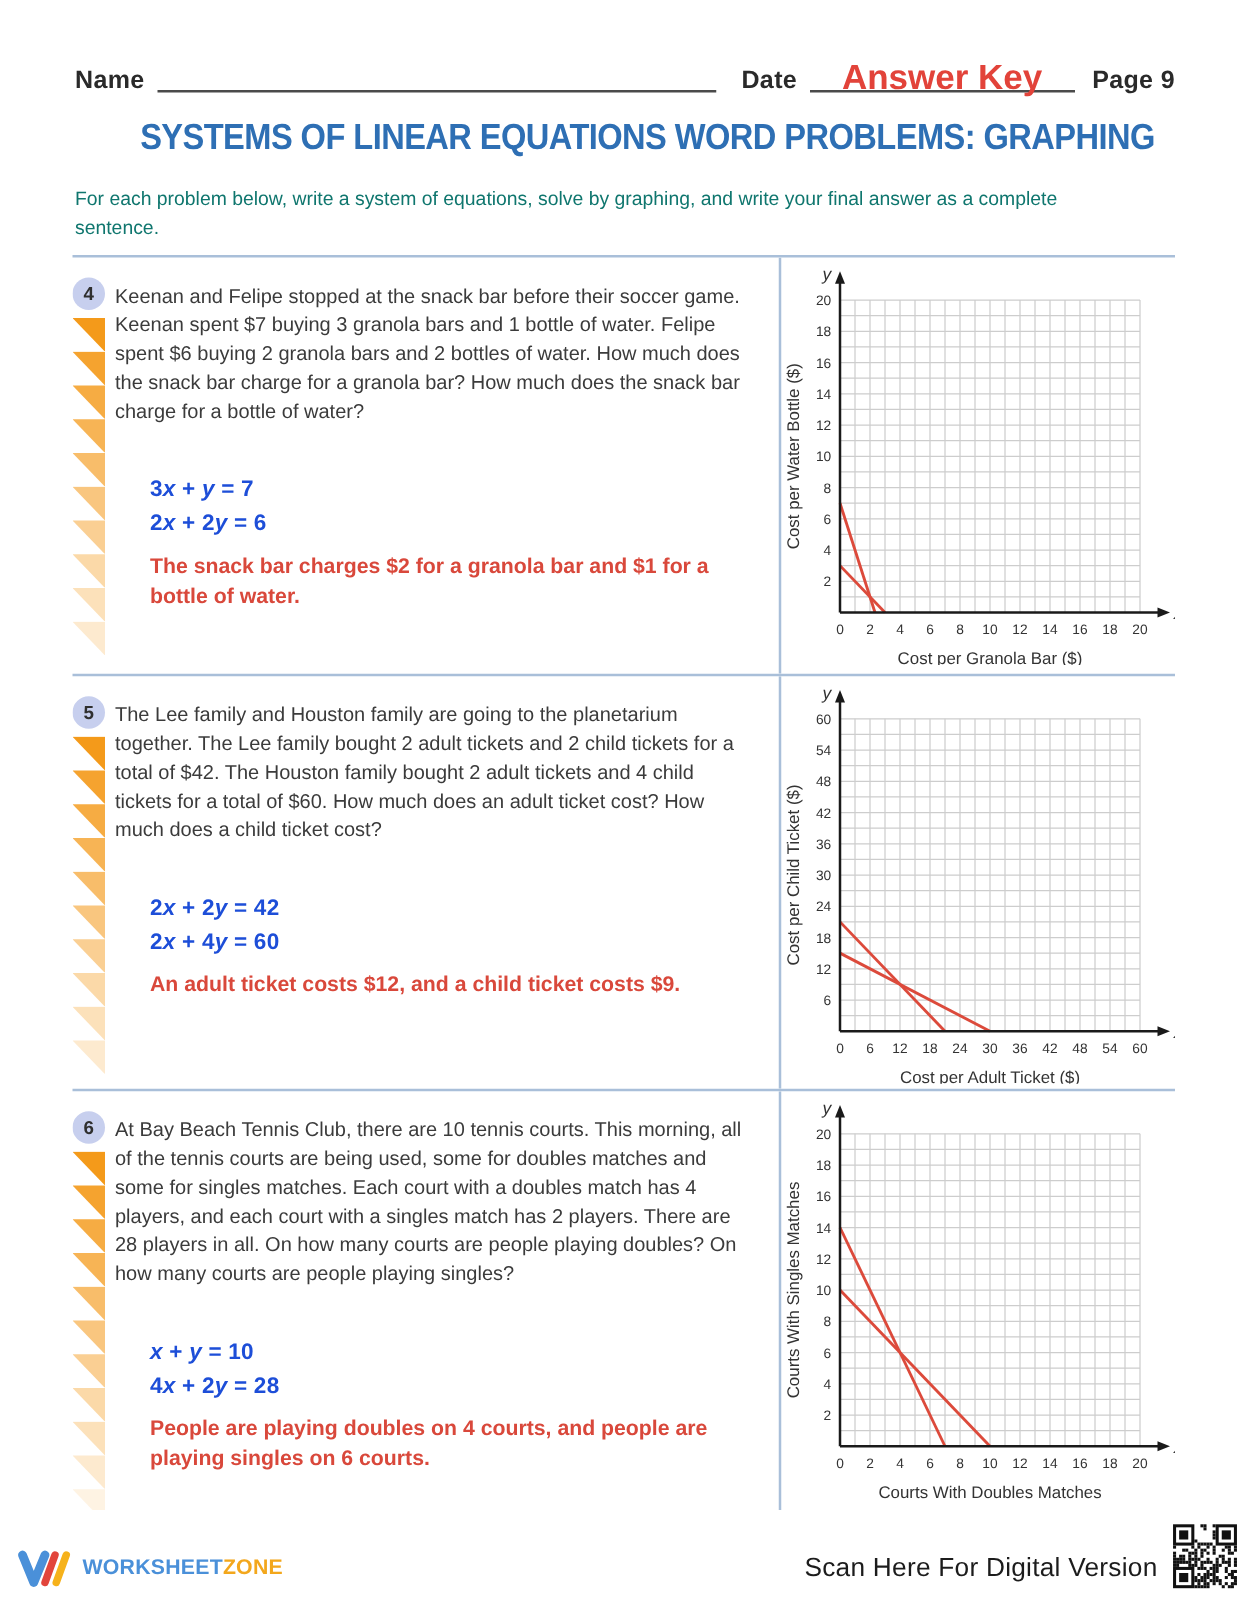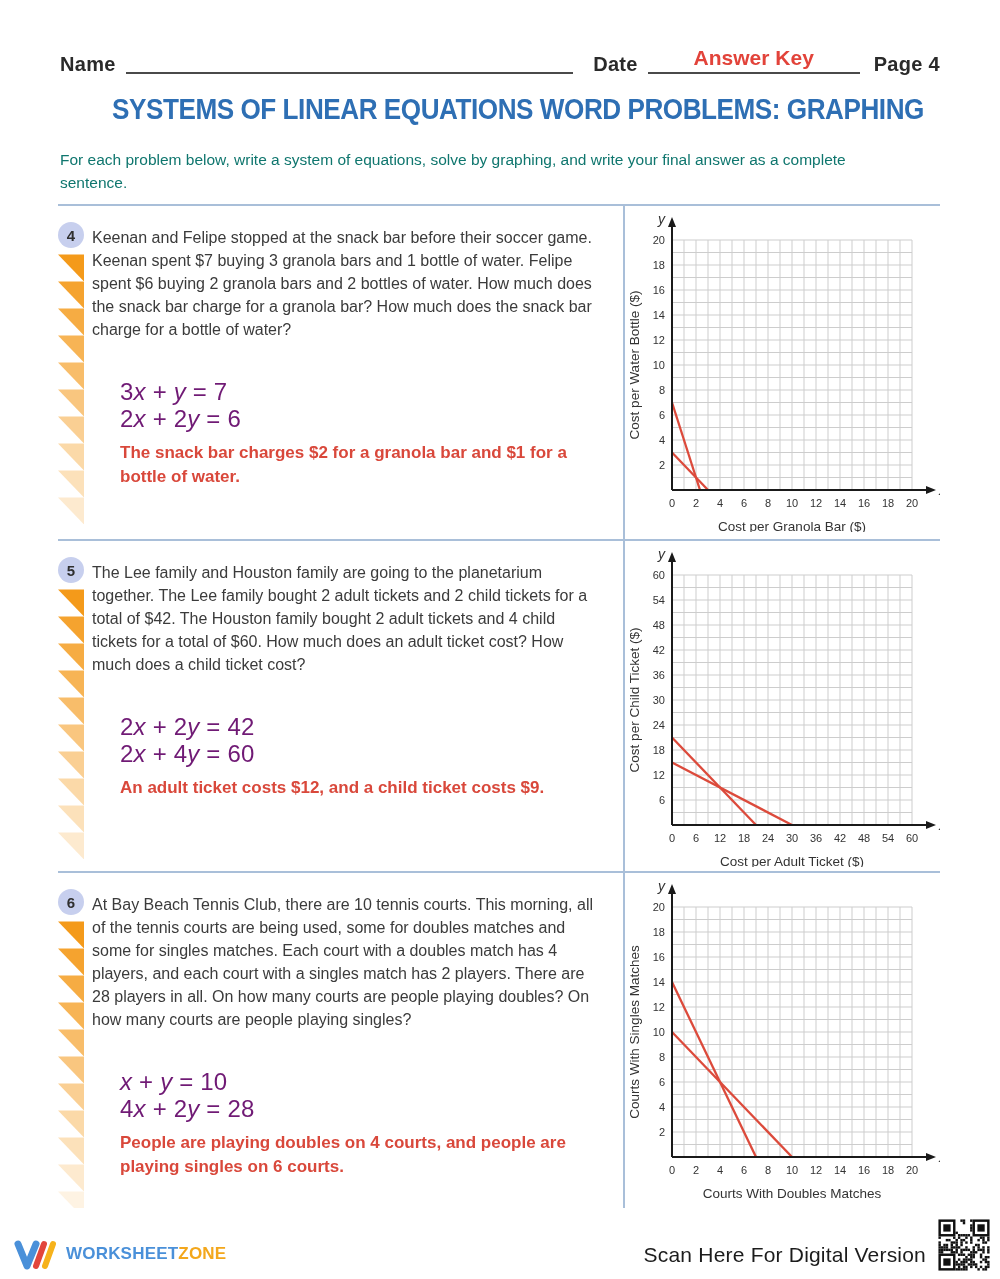--- a/index.html
+++ b/index.html
@@ -10,7 +10,7 @@
   .hdr-label{font-size:20px;color:#2a2a2a;font-weight:bold;letter-spacing:.3px;white-space:nowrap;}
   .name-line{flex:1;border-bottom:2px solid #4a4a4a;height:26px;margin:0 20px 2px 10px;}
   .date-line{width:212px;border-bottom:2px solid #4a4a4a;text-align:center;margin:0 14px 2px 10px;height:26px;}
-  .answer-key{color:#e2433a;font-weight:bold;font-size:21px;}
+  .answer-key{color:#e2433a;font-weight:bold;font-size:28px;}
   .page-title{text-align:center;margin-top:14px;padding-left:36px;}
   .page-title span{display:inline-block;font-size:29px;font-weight:bold;color:#2e6fb4;
         letter-spacing:-.5px;transform:scaleX(.9);transform-origin:center;white-space:nowrap;}

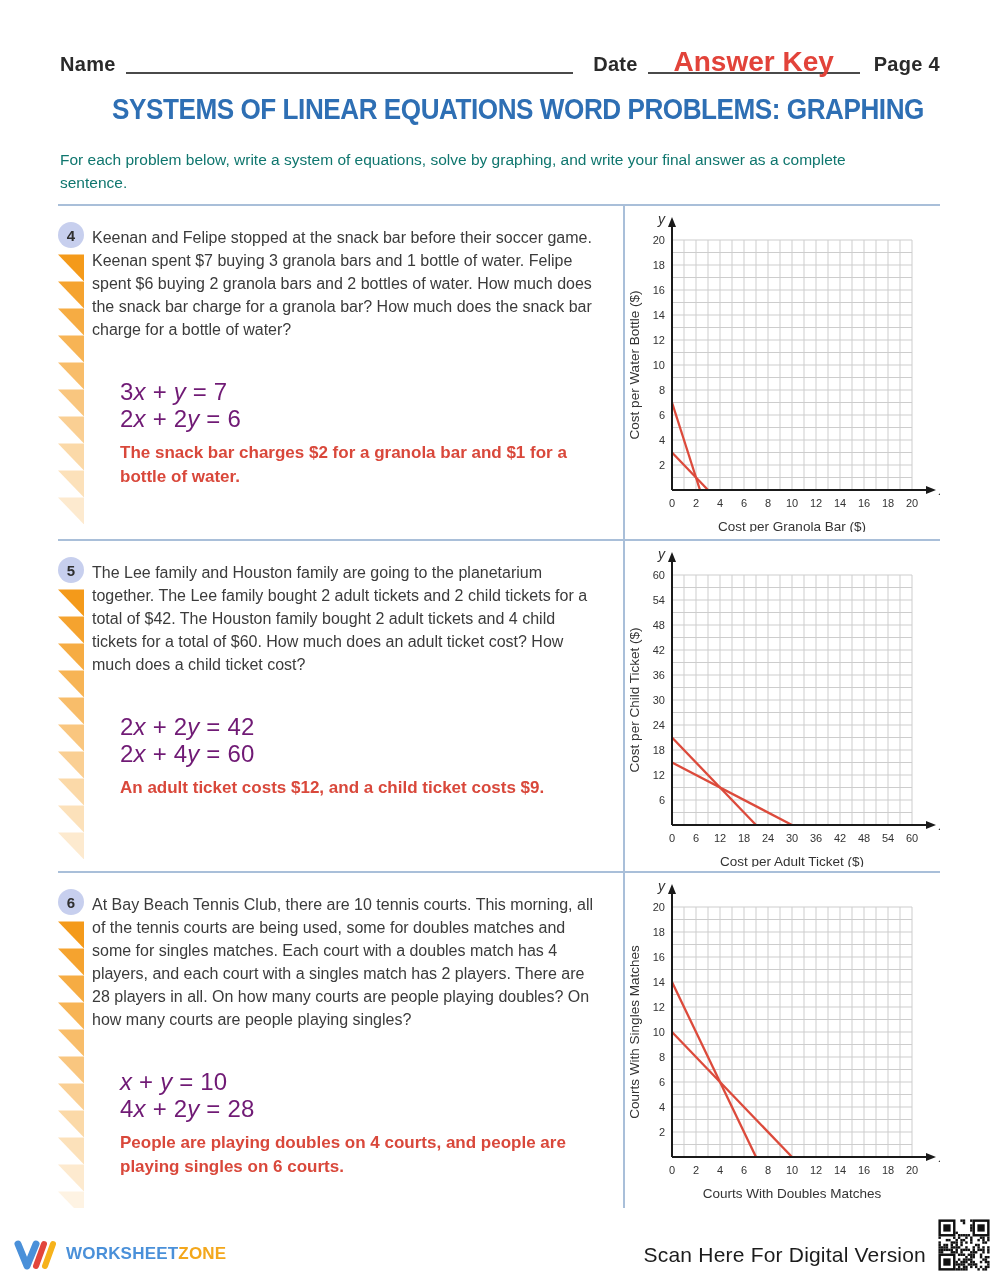--- a/index.html
+++ b/index.html
@@ -54,7 +54,7 @@
     <span class="name-line"></span>
     <span class="hdr-label">Date</span>
     <span class="date-line"><span class="answer-key">Answer Key</span></span>
-    <span class="hdr-label">Page 4</span>
+    <span class="hdr-label">Page 9</span>
   </div>
 
   <h1 class="page-title"><span>SYSTEMS OF LINEAR EQUATIONS WORD PROBLEMS: GRAPHING</span></h1>

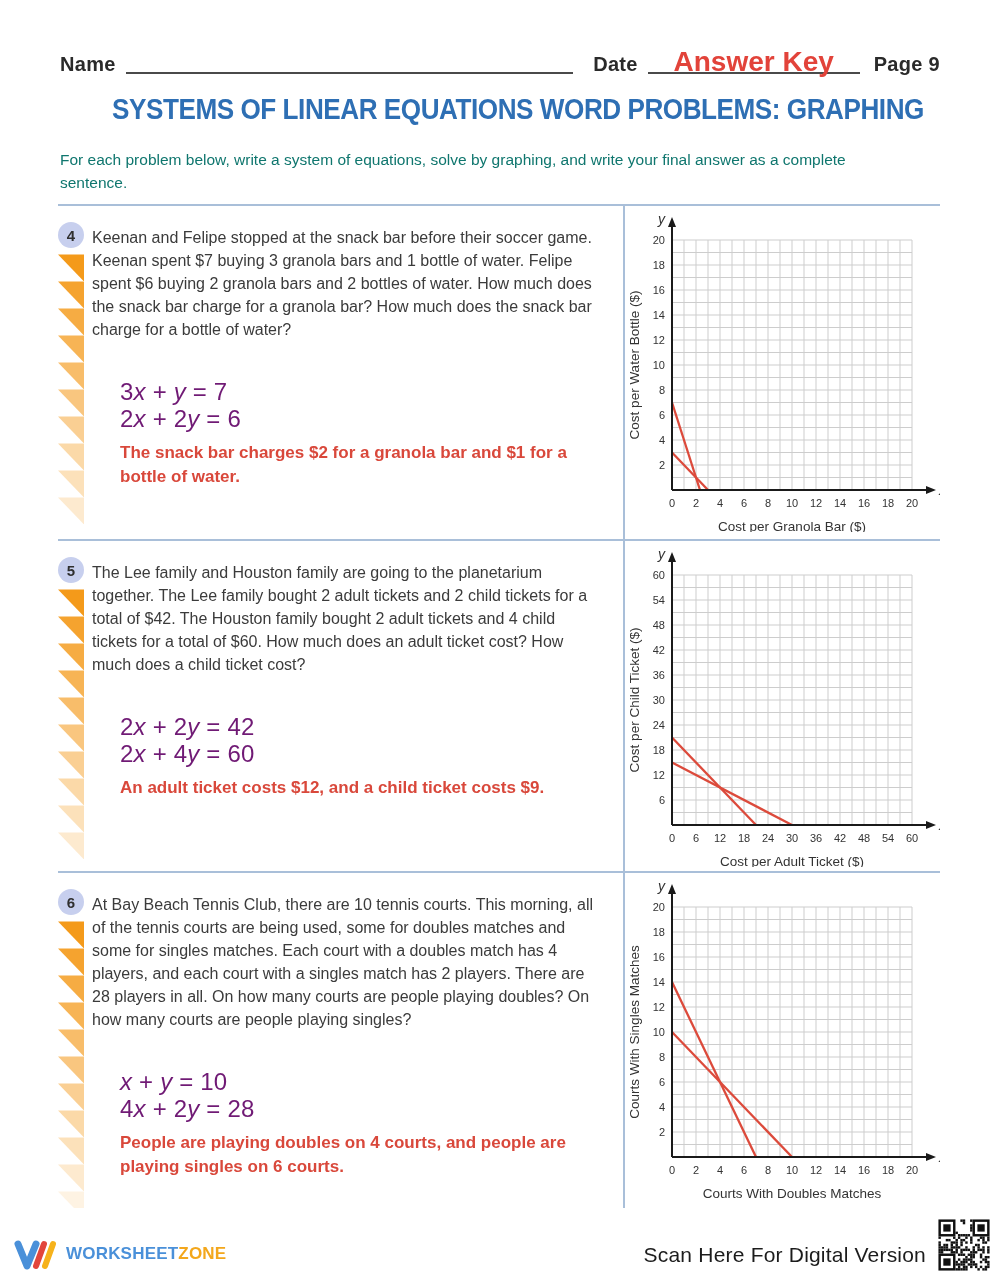--- a/index.html
+++ b/index.html
@@ -29,7 +29,7 @@
         clip-path:polygon(0 0,100% 0,100% 100%);}
   .ptext{margin:0;font-size:16px;line-height:23px;color:#3b3b3b;}
   .eqs{margin:37px 0 0 28px;}
-  .eq{margin:0;font-size:24px;line-height:27px;color:#701a75;font-weight:normal;letter-spacing:.2px;}
+  .eq{margin:0;font-size:18px;line-height:27px;color:#1d4ed8;font-weight:bold;letter-spacing:.2px;}
   .eq i{font-style:italic;}
   .answer{margin:9px 6px 0 28px;font-size:17px;line-height:24px;color:#d9483b;font-weight:bold;}
   

